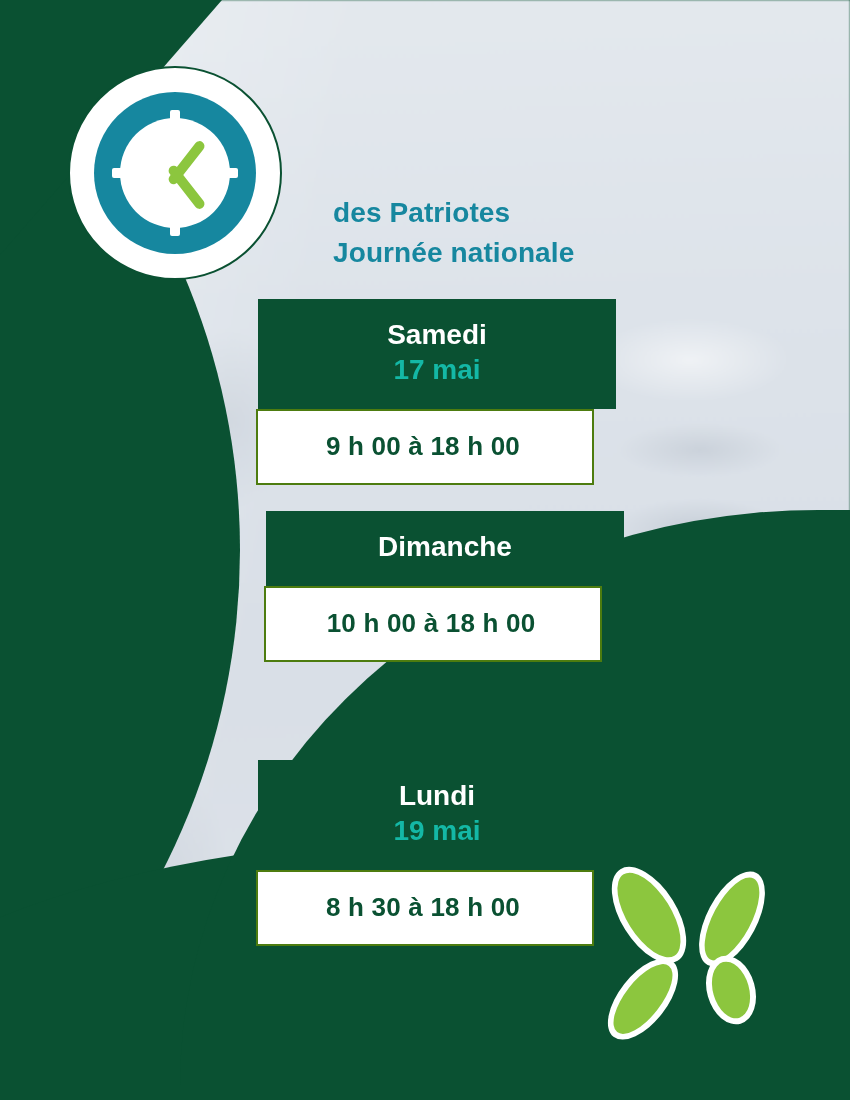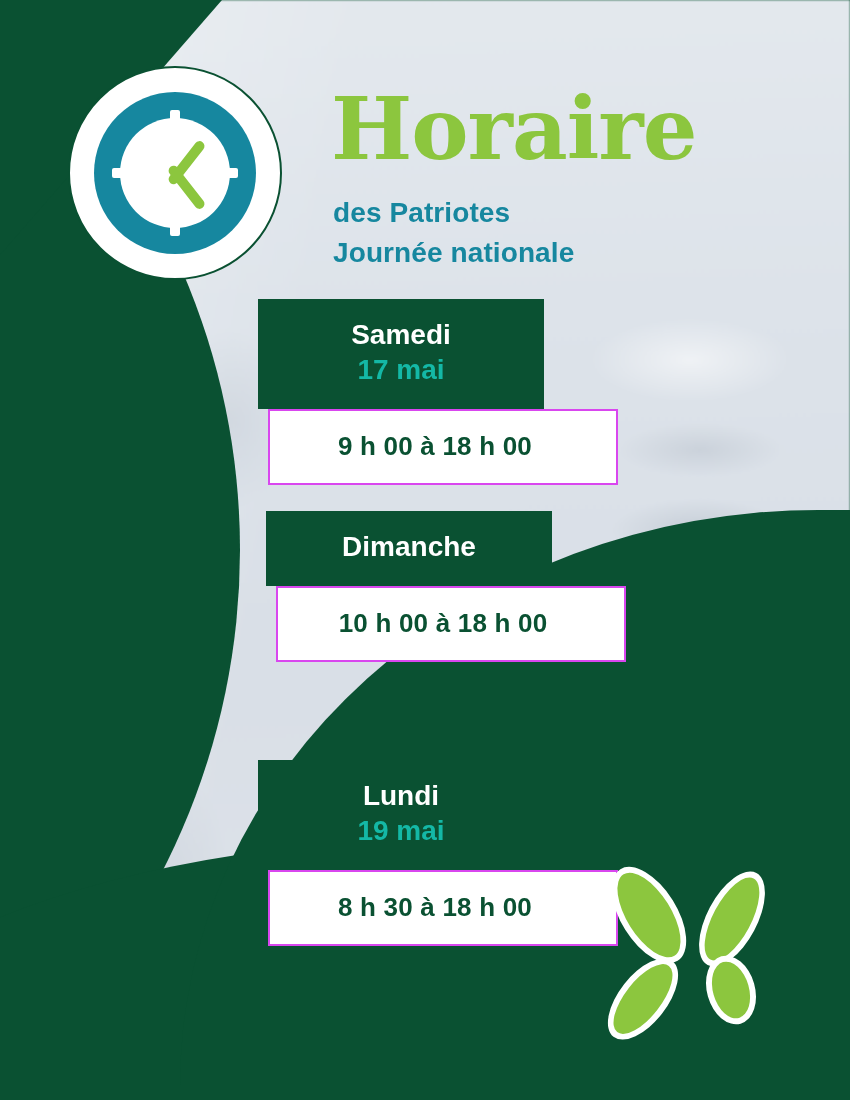--- a/index.html
+++ b/index.html
@@ -272,7 +272,6 @@
     </div>
   </div>
 
-  <div class="title">Horaire</div>
   <div class="subtitle">
     <div>des Patriotes</div>
     <div>Journée nationale</div>

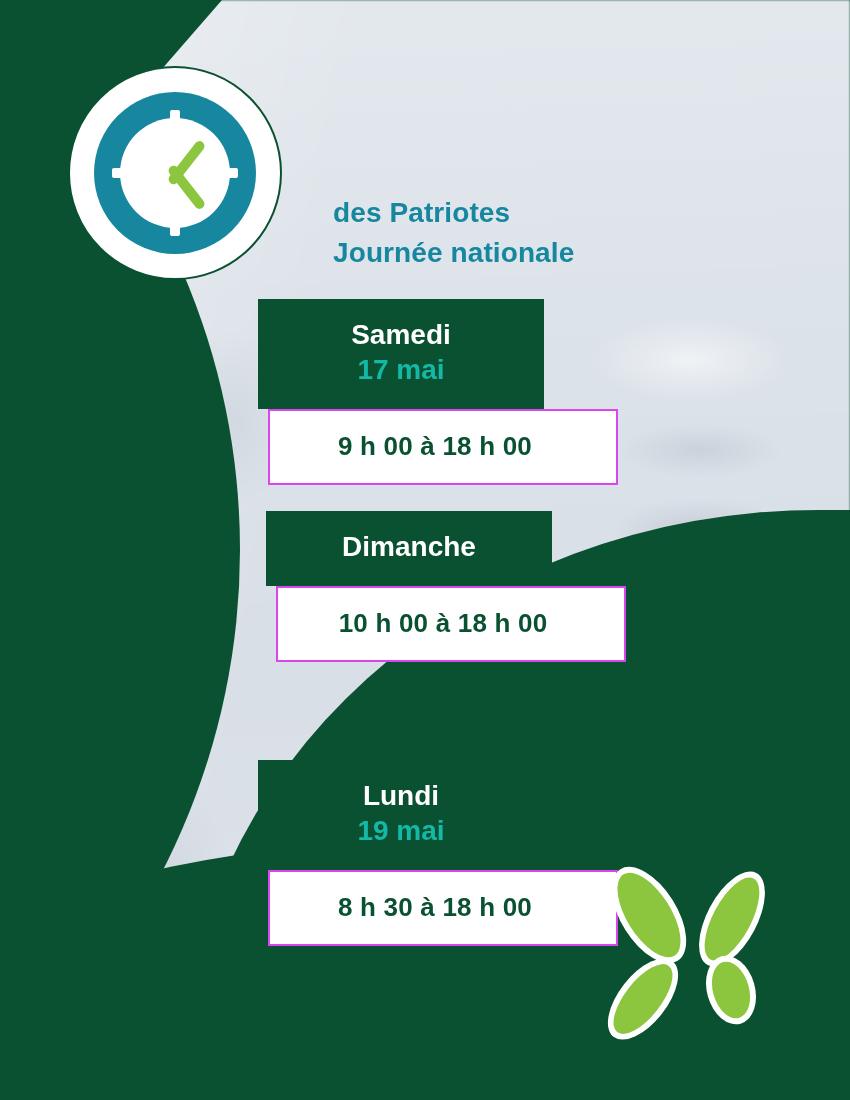--- a/index.html
+++ b/index.html
@@ -170,7 +170,7 @@
   }
   .card-head {
     margin-left: 2px;
-    width: 286px;
+    width: 358px;
     background: #0a5132;
     padding: 18px 0 22px 0;
     text-align: center;

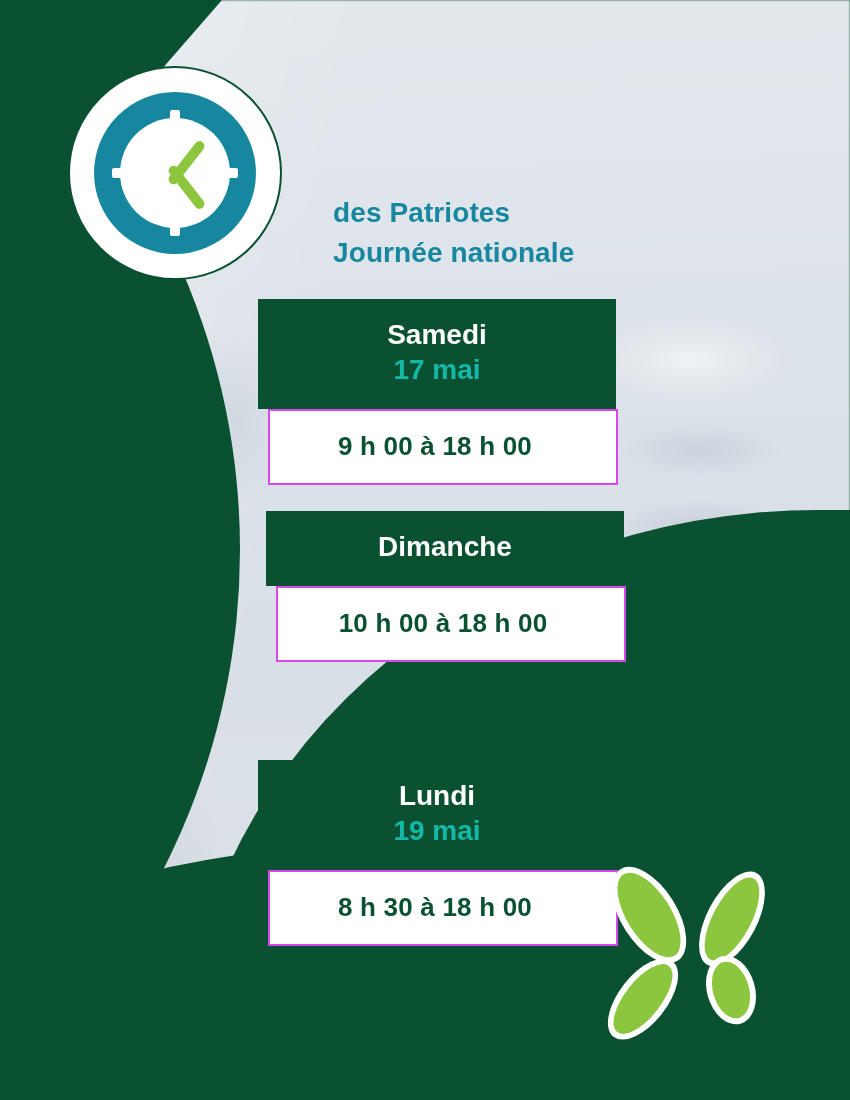--- a/index.html
+++ b/index.html
@@ -193,11 +193,11 @@
   .card-hours {
     width: 330px;
     background: #ffffff;
-    border: 2px solid #d946ef;
-    padding: 20px 16px 21px 0;
+    border: 2px solid #4d7c0f;
+    padding: 20px 4px 21px 0;
     text-align: center;
     box-sizing: content-box;
-    margin-left: 12px;
+    margin-left: 0;
   }
   .card-hours-text {
     font-family: "Liberation Sans", sans-serif;

